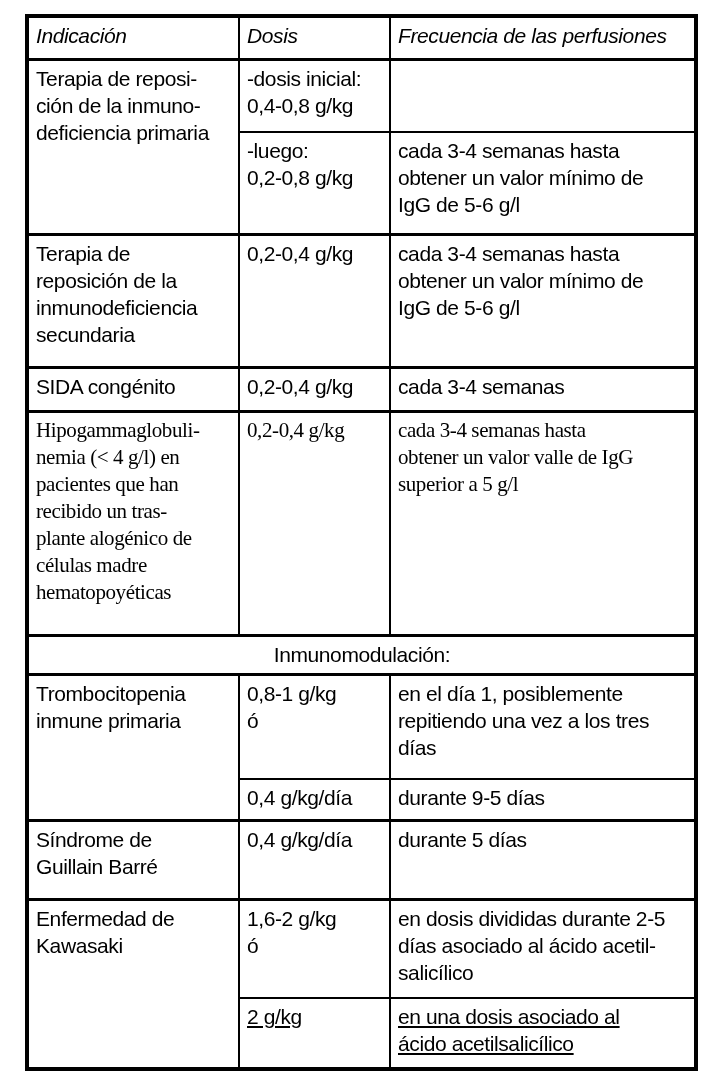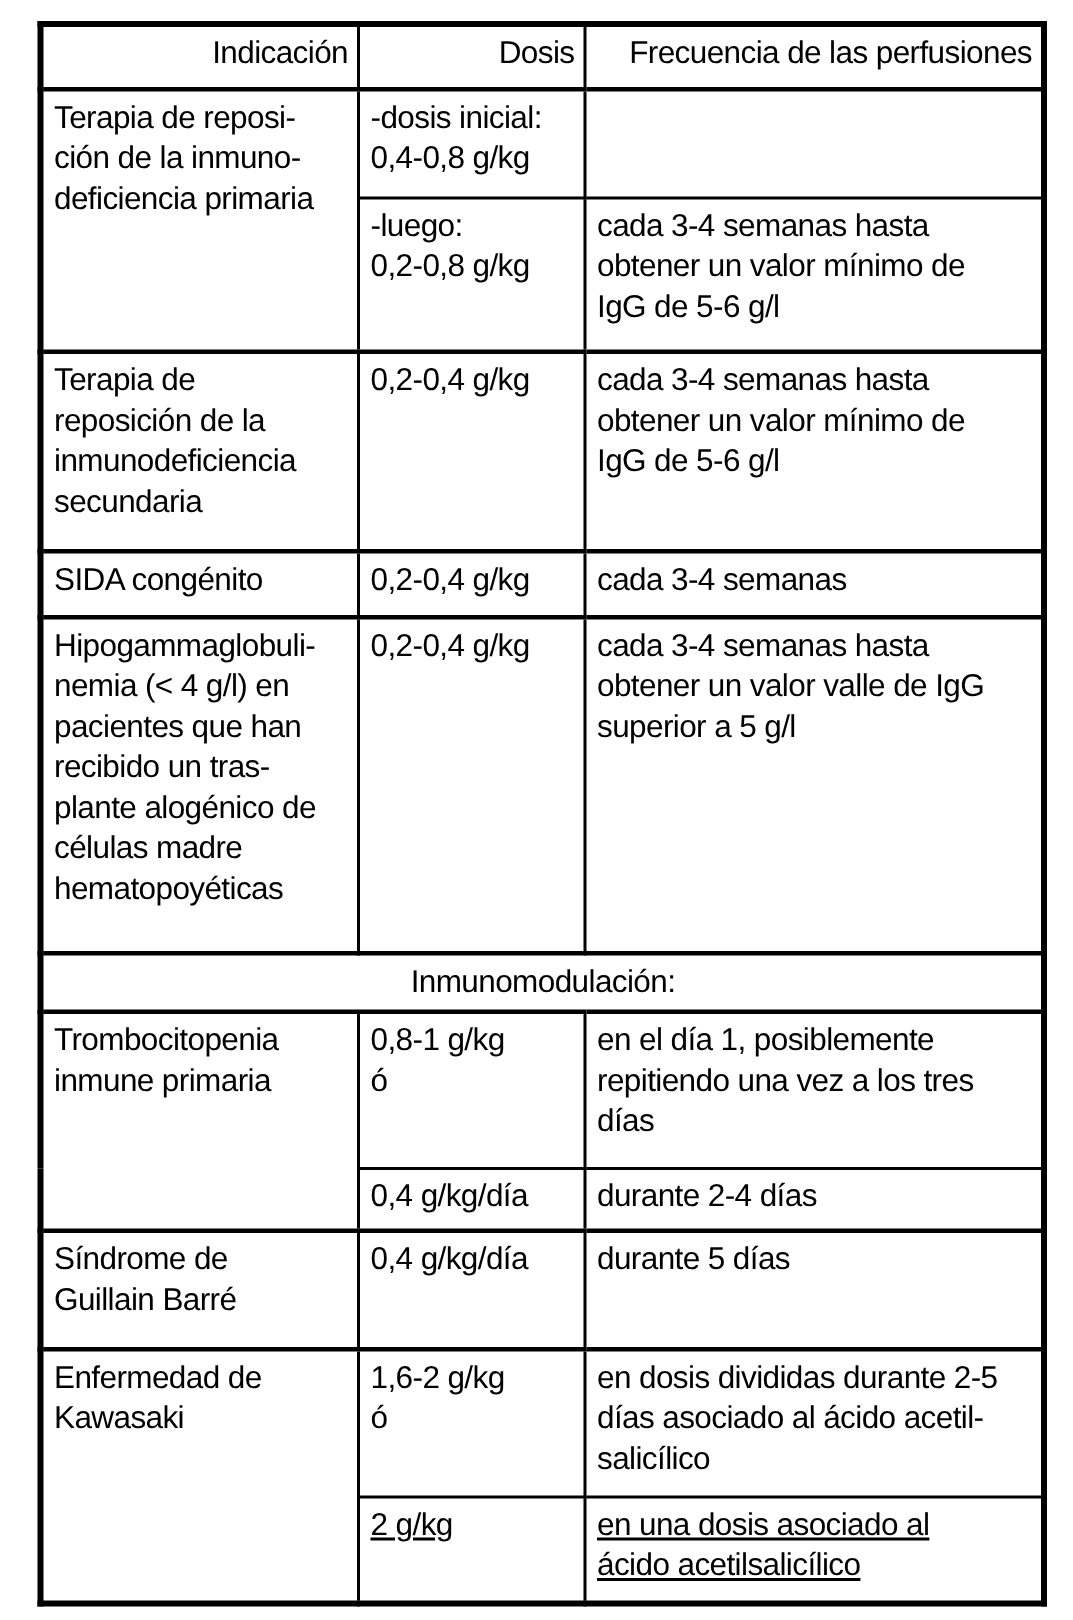--- a/index.html
+++ b/index.html
@@ -40,7 +40,7 @@
     border-top-width: 3px;
   }
   table.dosing th {
-    text-align: right;
+    font-style: italic;
   }
   
   col.c-ind { width: 212px; }

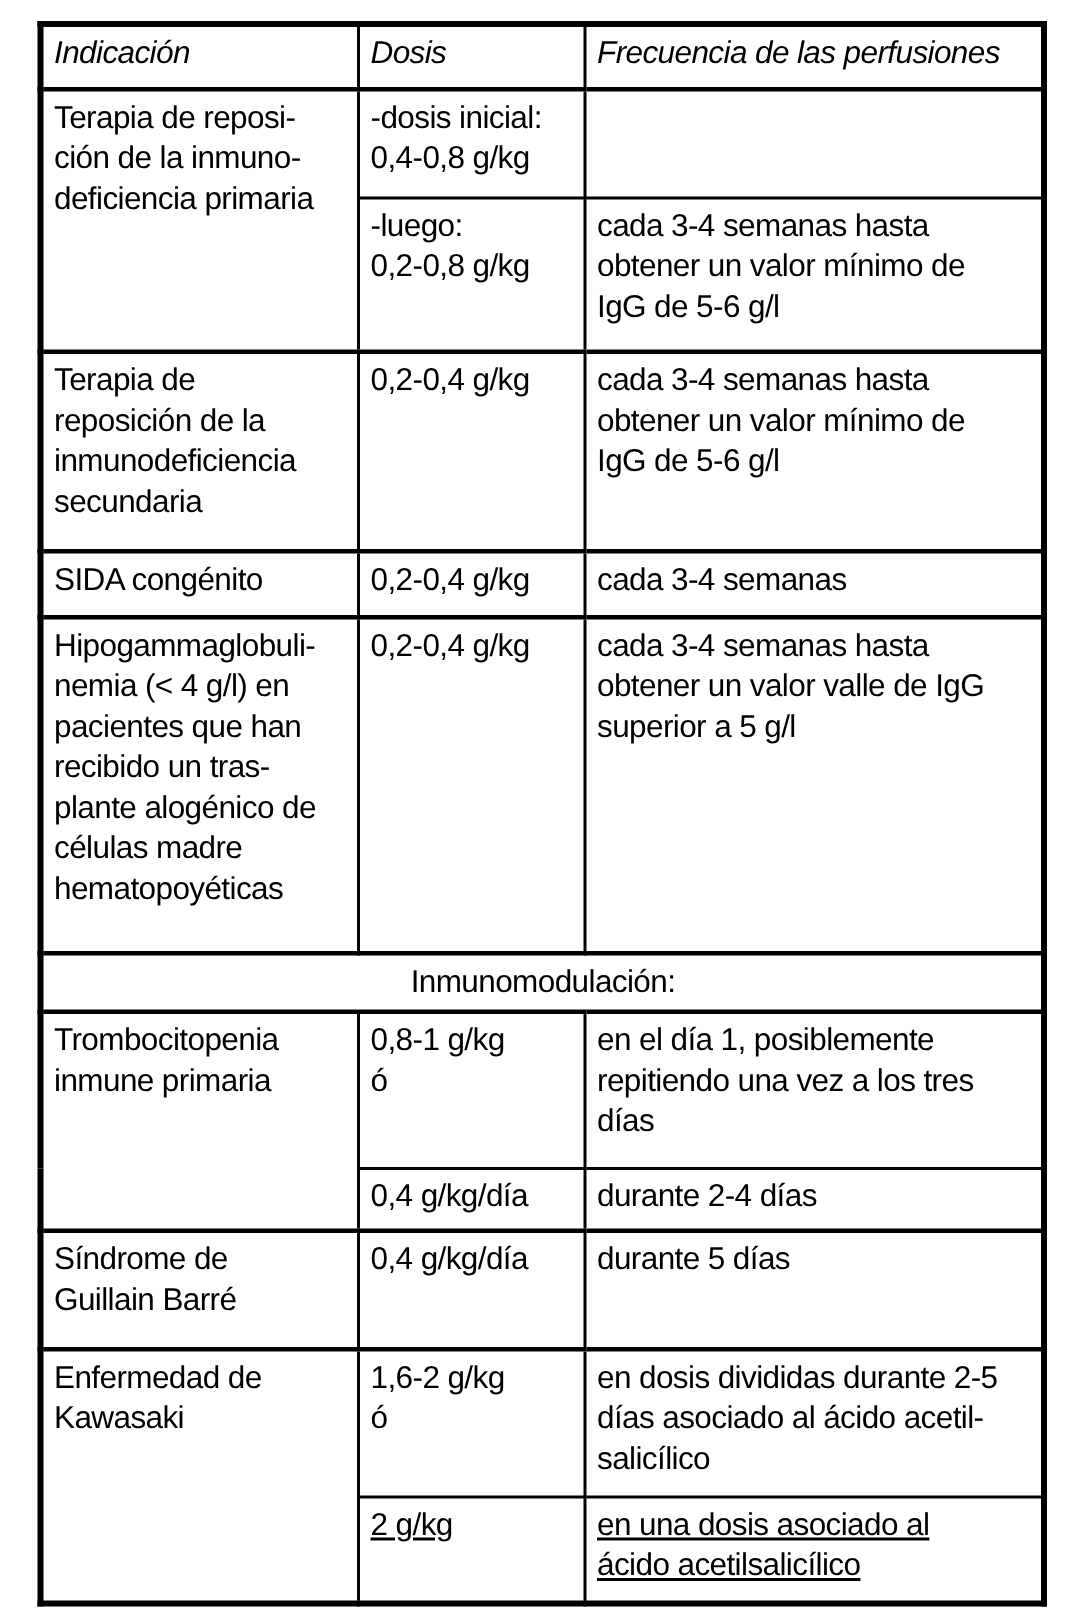--- a/index.html
+++ b/index.html
@@ -52,7 +52,7 @@
   tr.h-r0b > td { height: 94px; margin-top: 28px; }
   tr.h-r1 > td { height: 124px; }
   tr.h-r2 > td { height: 35px; }
-  tr.h-r3 > td { height: 215px; }
+  tr.h-r3 > td { height: 215px; font-family: Liberation Serif, serif; }
   tr.h-sec > td { height: 30px; text-align: center; }
   tr.h-r4a > td { height: 96px; }
   tr.h-r4b > td { height: 33px; }

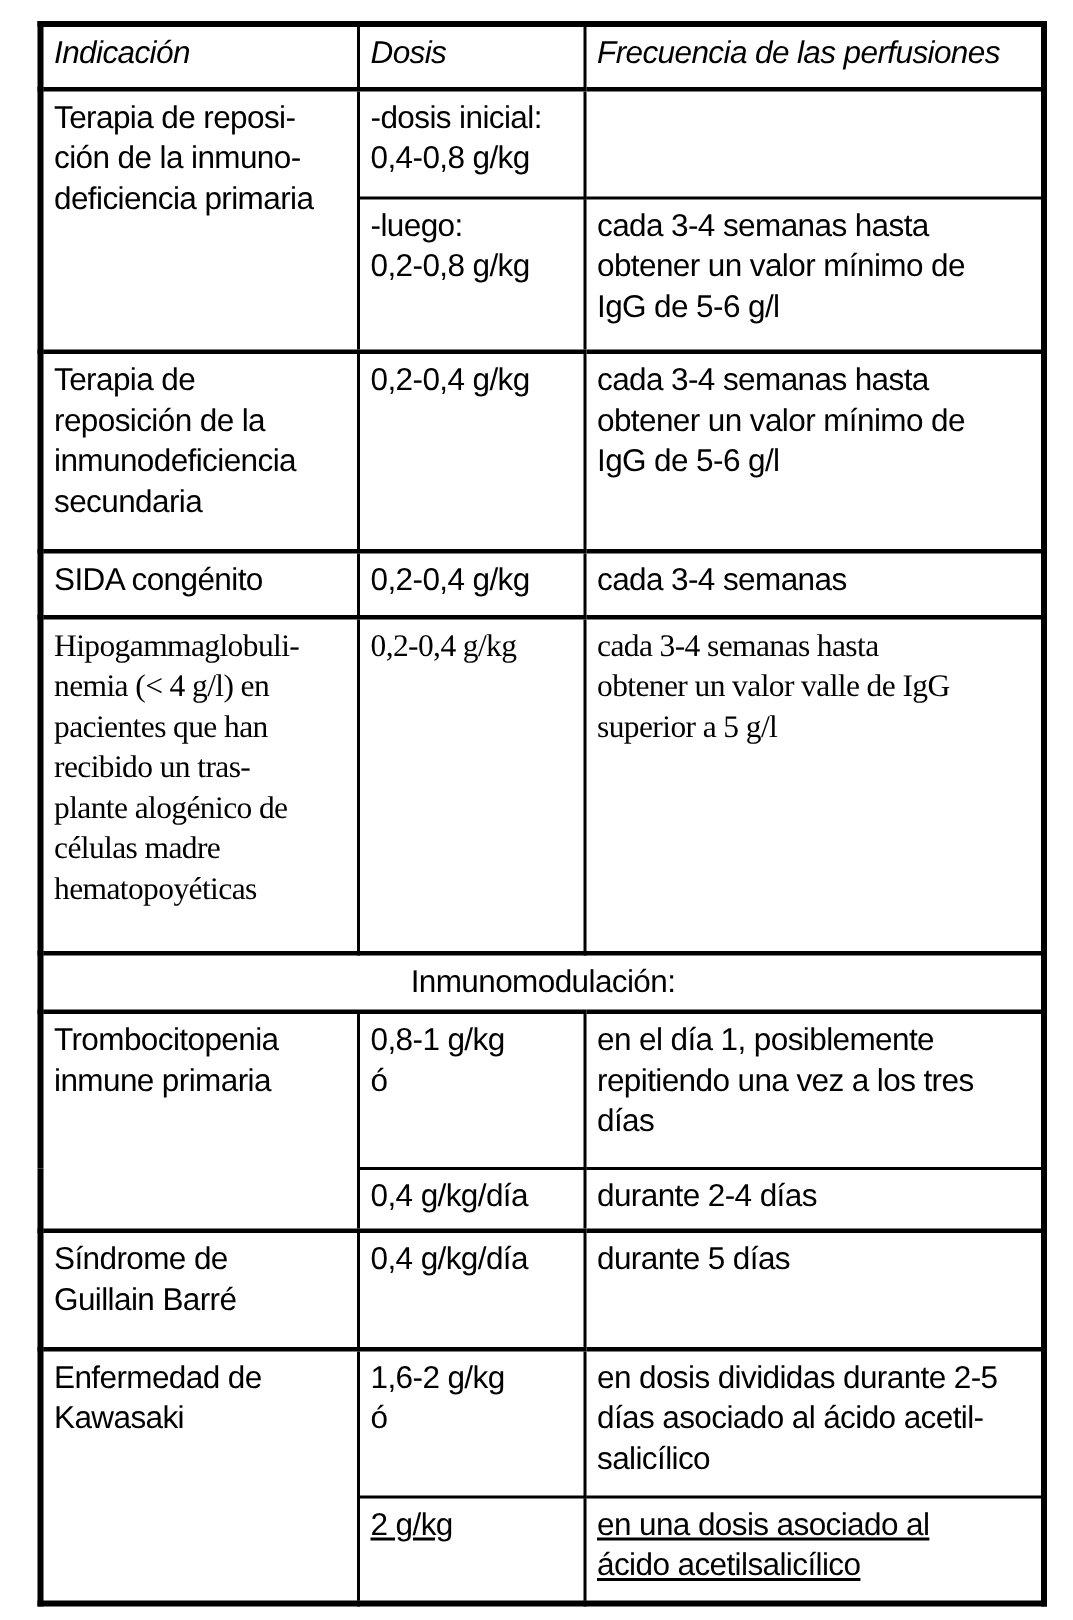--- a/index.html
+++ b/index.html
@@ -140,7 +140,7 @@
     </tr>
     <tr class="h-r4b">
       <td>0,4 g/kg/día</td>
-      <td>durante 2-4 días</td>
+      <td>durante 9-5 días</td>
     </tr>
 
     <tr class="major h-r5">

